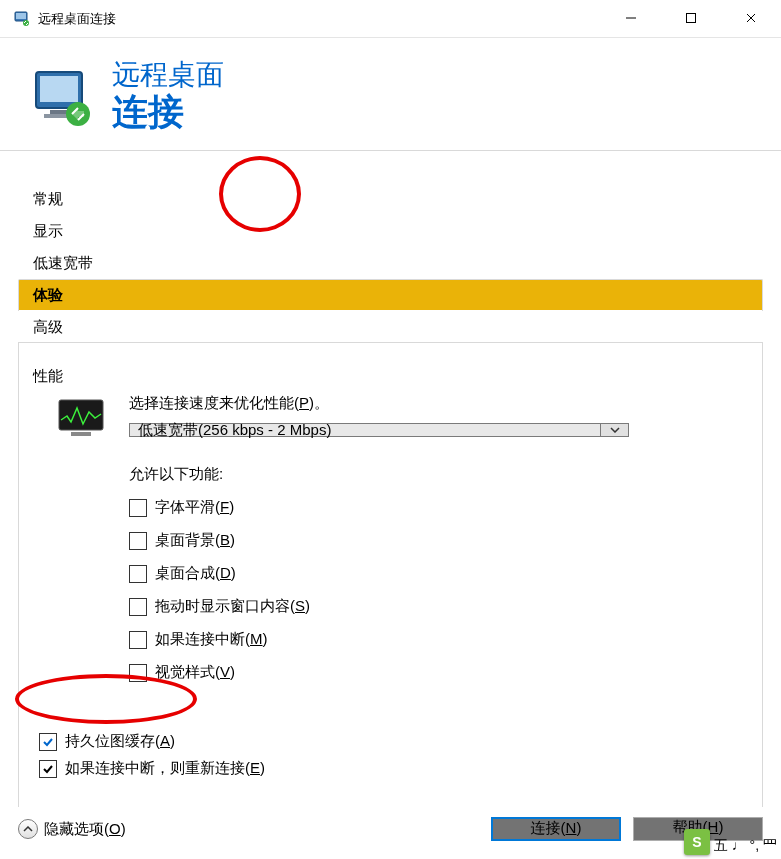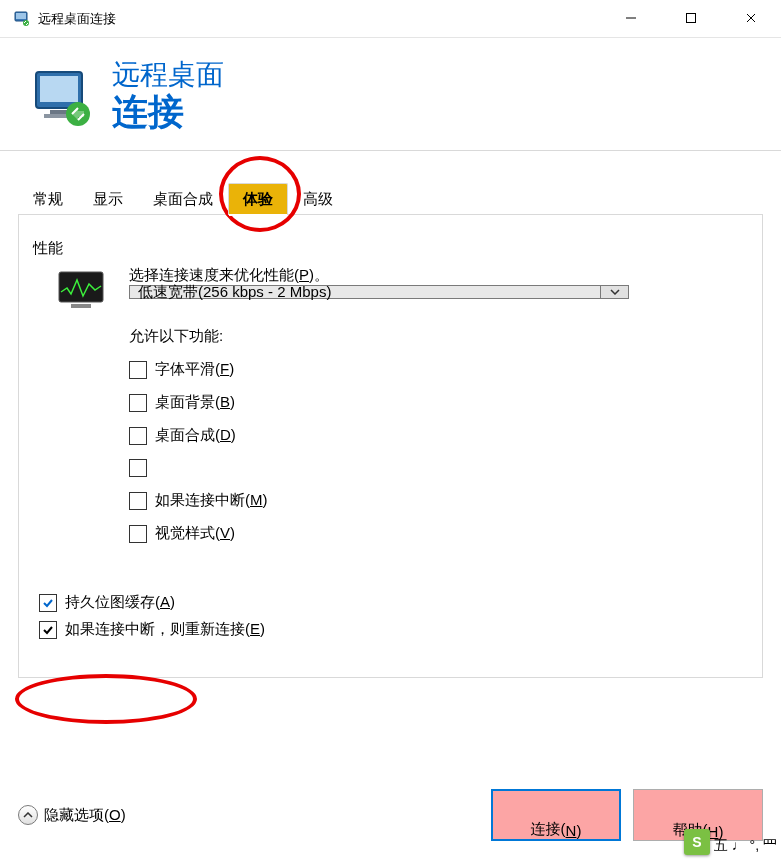--- a/index.html
+++ b/index.html
@@ -58,6 +58,7 @@
       display: flex;
       margin-top: 32px;
       position: relative;
+      flex-direction: column;
     }
     .tab {
       padding: 6px 14px;

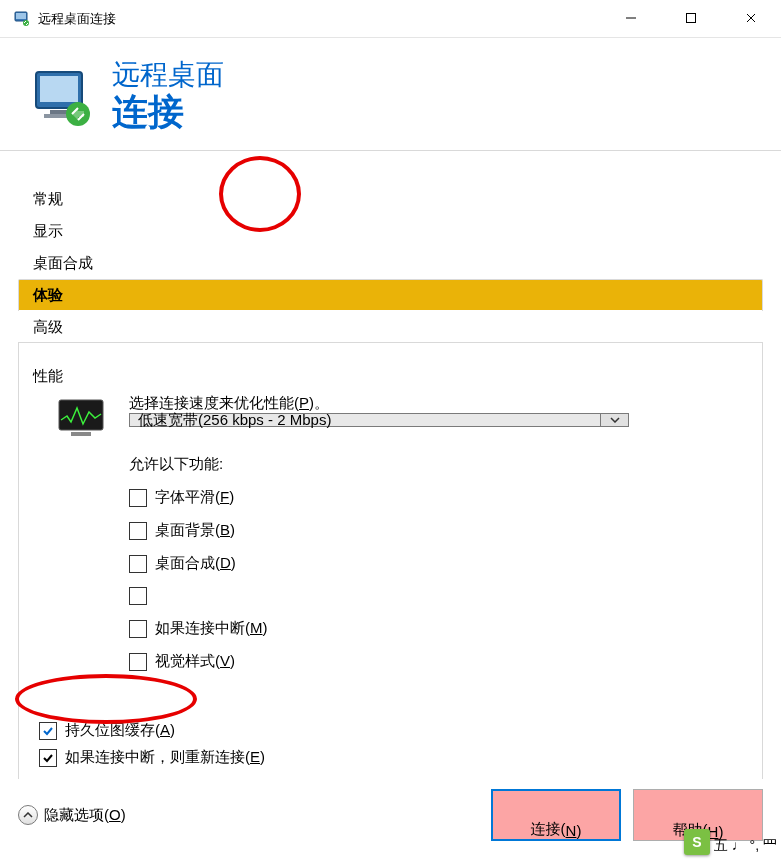--- a/index.html
+++ b/index.html
@@ -294,7 +294,7 @@
   <div class="tabs">
     <div class="tab">常规</div>
     <div class="tab">显示</div>
-    <div class="tab">桌面合成</div>
+    <div class="tab">低速宽带</div>
     <div class="tab active">体验</div>
     <div class="tab">高级</div>
   </div>

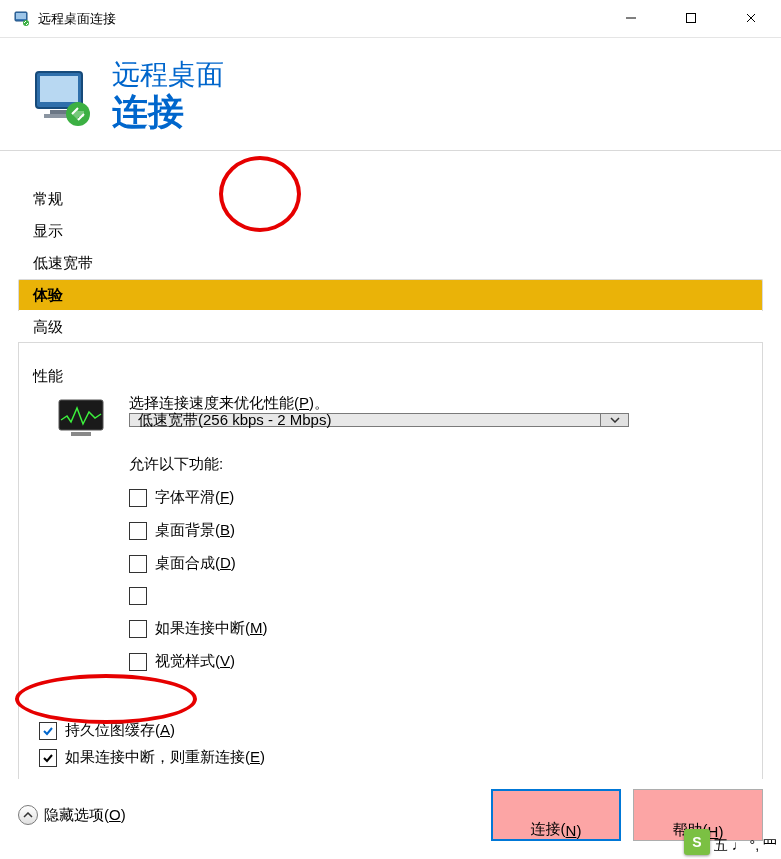--- a/index.html
+++ b/index.html
@@ -116,7 +116,7 @@
       margin-top: 4px;
     }
     .perf-body { flex: 1; padding-right: 30px; }
-    .perf-desc { font-size: 15px; margin-bottom: 0; }
+    .perf-desc { font-size: 15px; margin-bottom: 10px; }
     .underline { text-decoration: underline; }
 
     .combo {

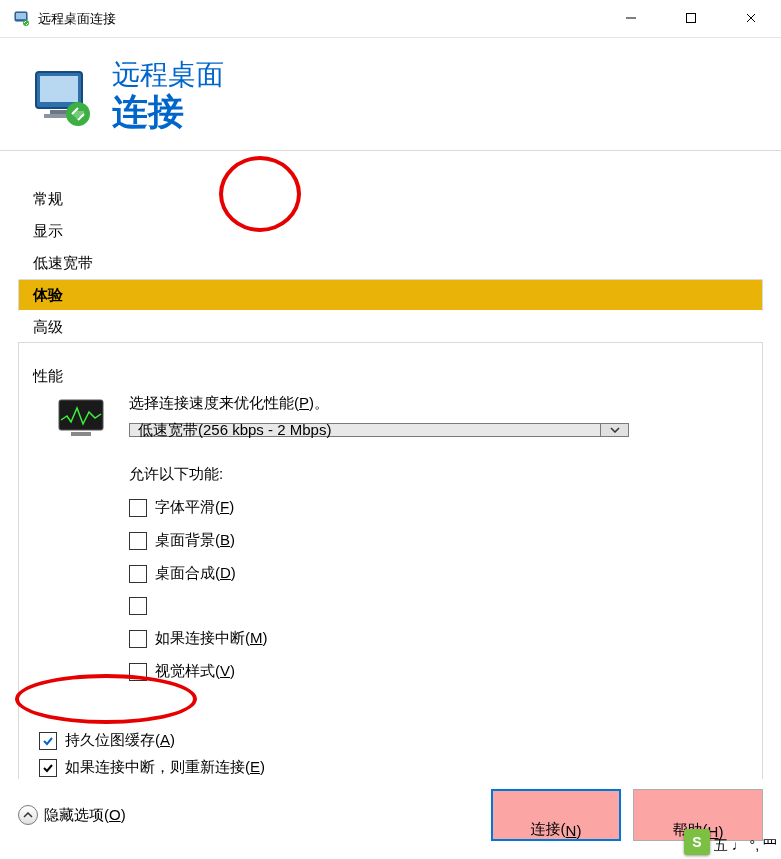--- a/index.html
+++ b/index.html
@@ -341,6 +341,7 @@
             </div>
             <div class="cb-row">
               <span class="checkbox"></span>
+              <span><span>拖动时显示窗口内容(</span><span class="underline">S</span><span>)</span></span>
             </div>
             <div class="cb-row">
               <span class="checkbox"></span>

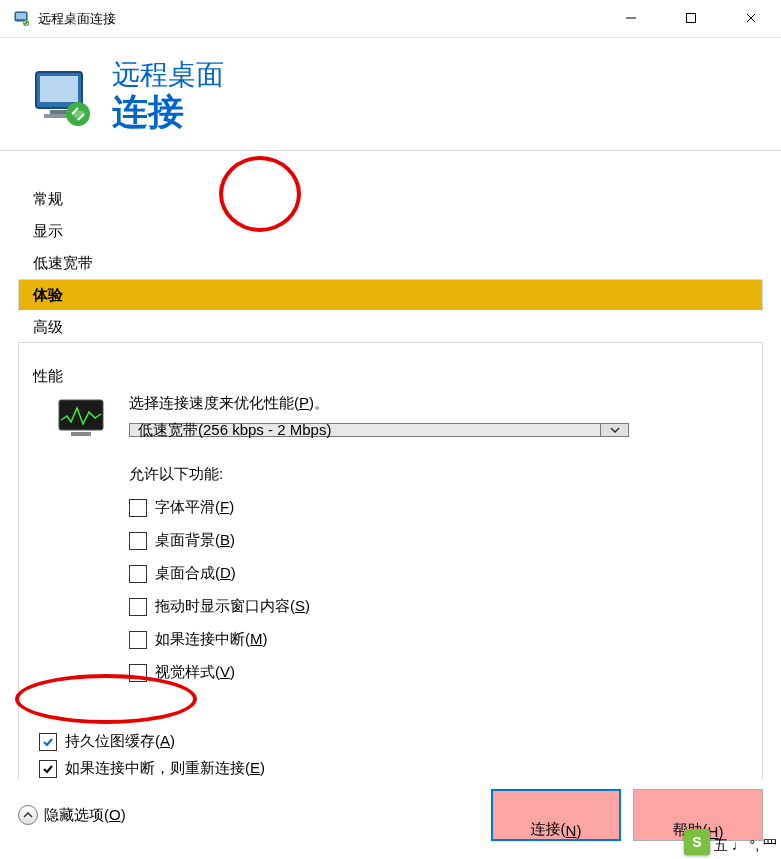--- a/index.html
+++ b/index.html
@@ -192,12 +192,12 @@
     .spacer { flex: 1; }
     .dlg-btn {
       min-width: 130px;
-      height: 52px;
+      height: 24px;
       border: 1px solid #adadad;
-      background: #fca5a5;
+      background: #737373;
       margin-left: 12px;
       font-size: 15px;
-      display: flex; align-items: flex-end; justify-content: center;
+      display: flex; align-items: flex-start; justify-content: center;
     }
     .dlg-btn.primary {
       border: 2px solid #0078d7;

